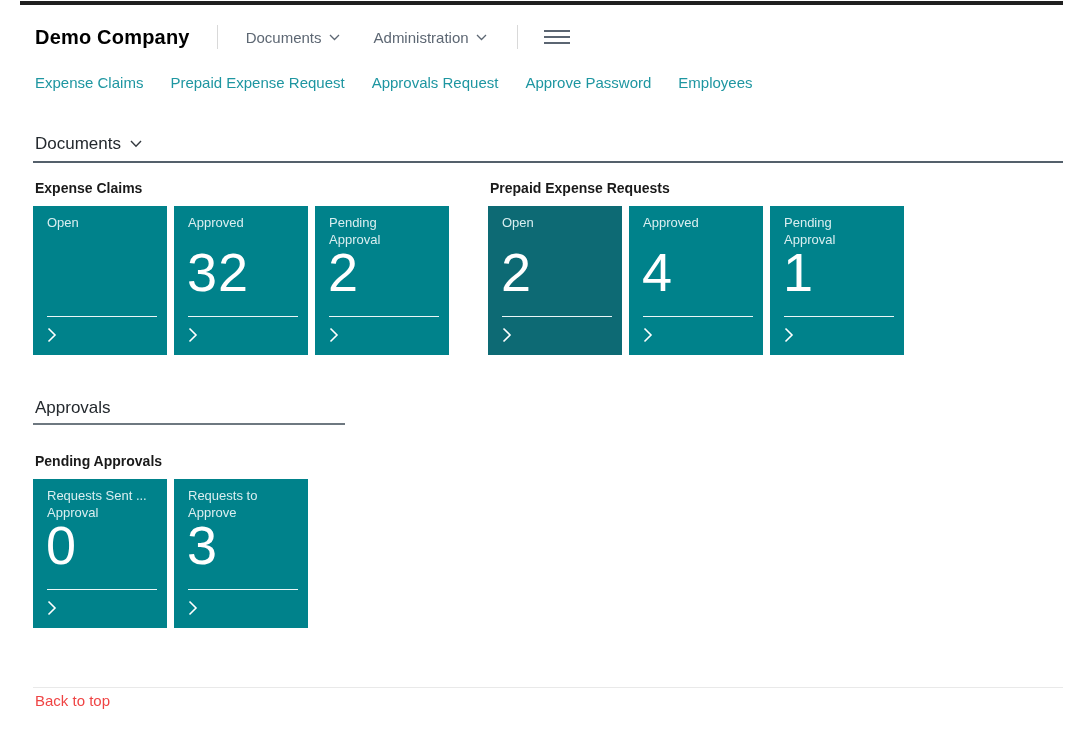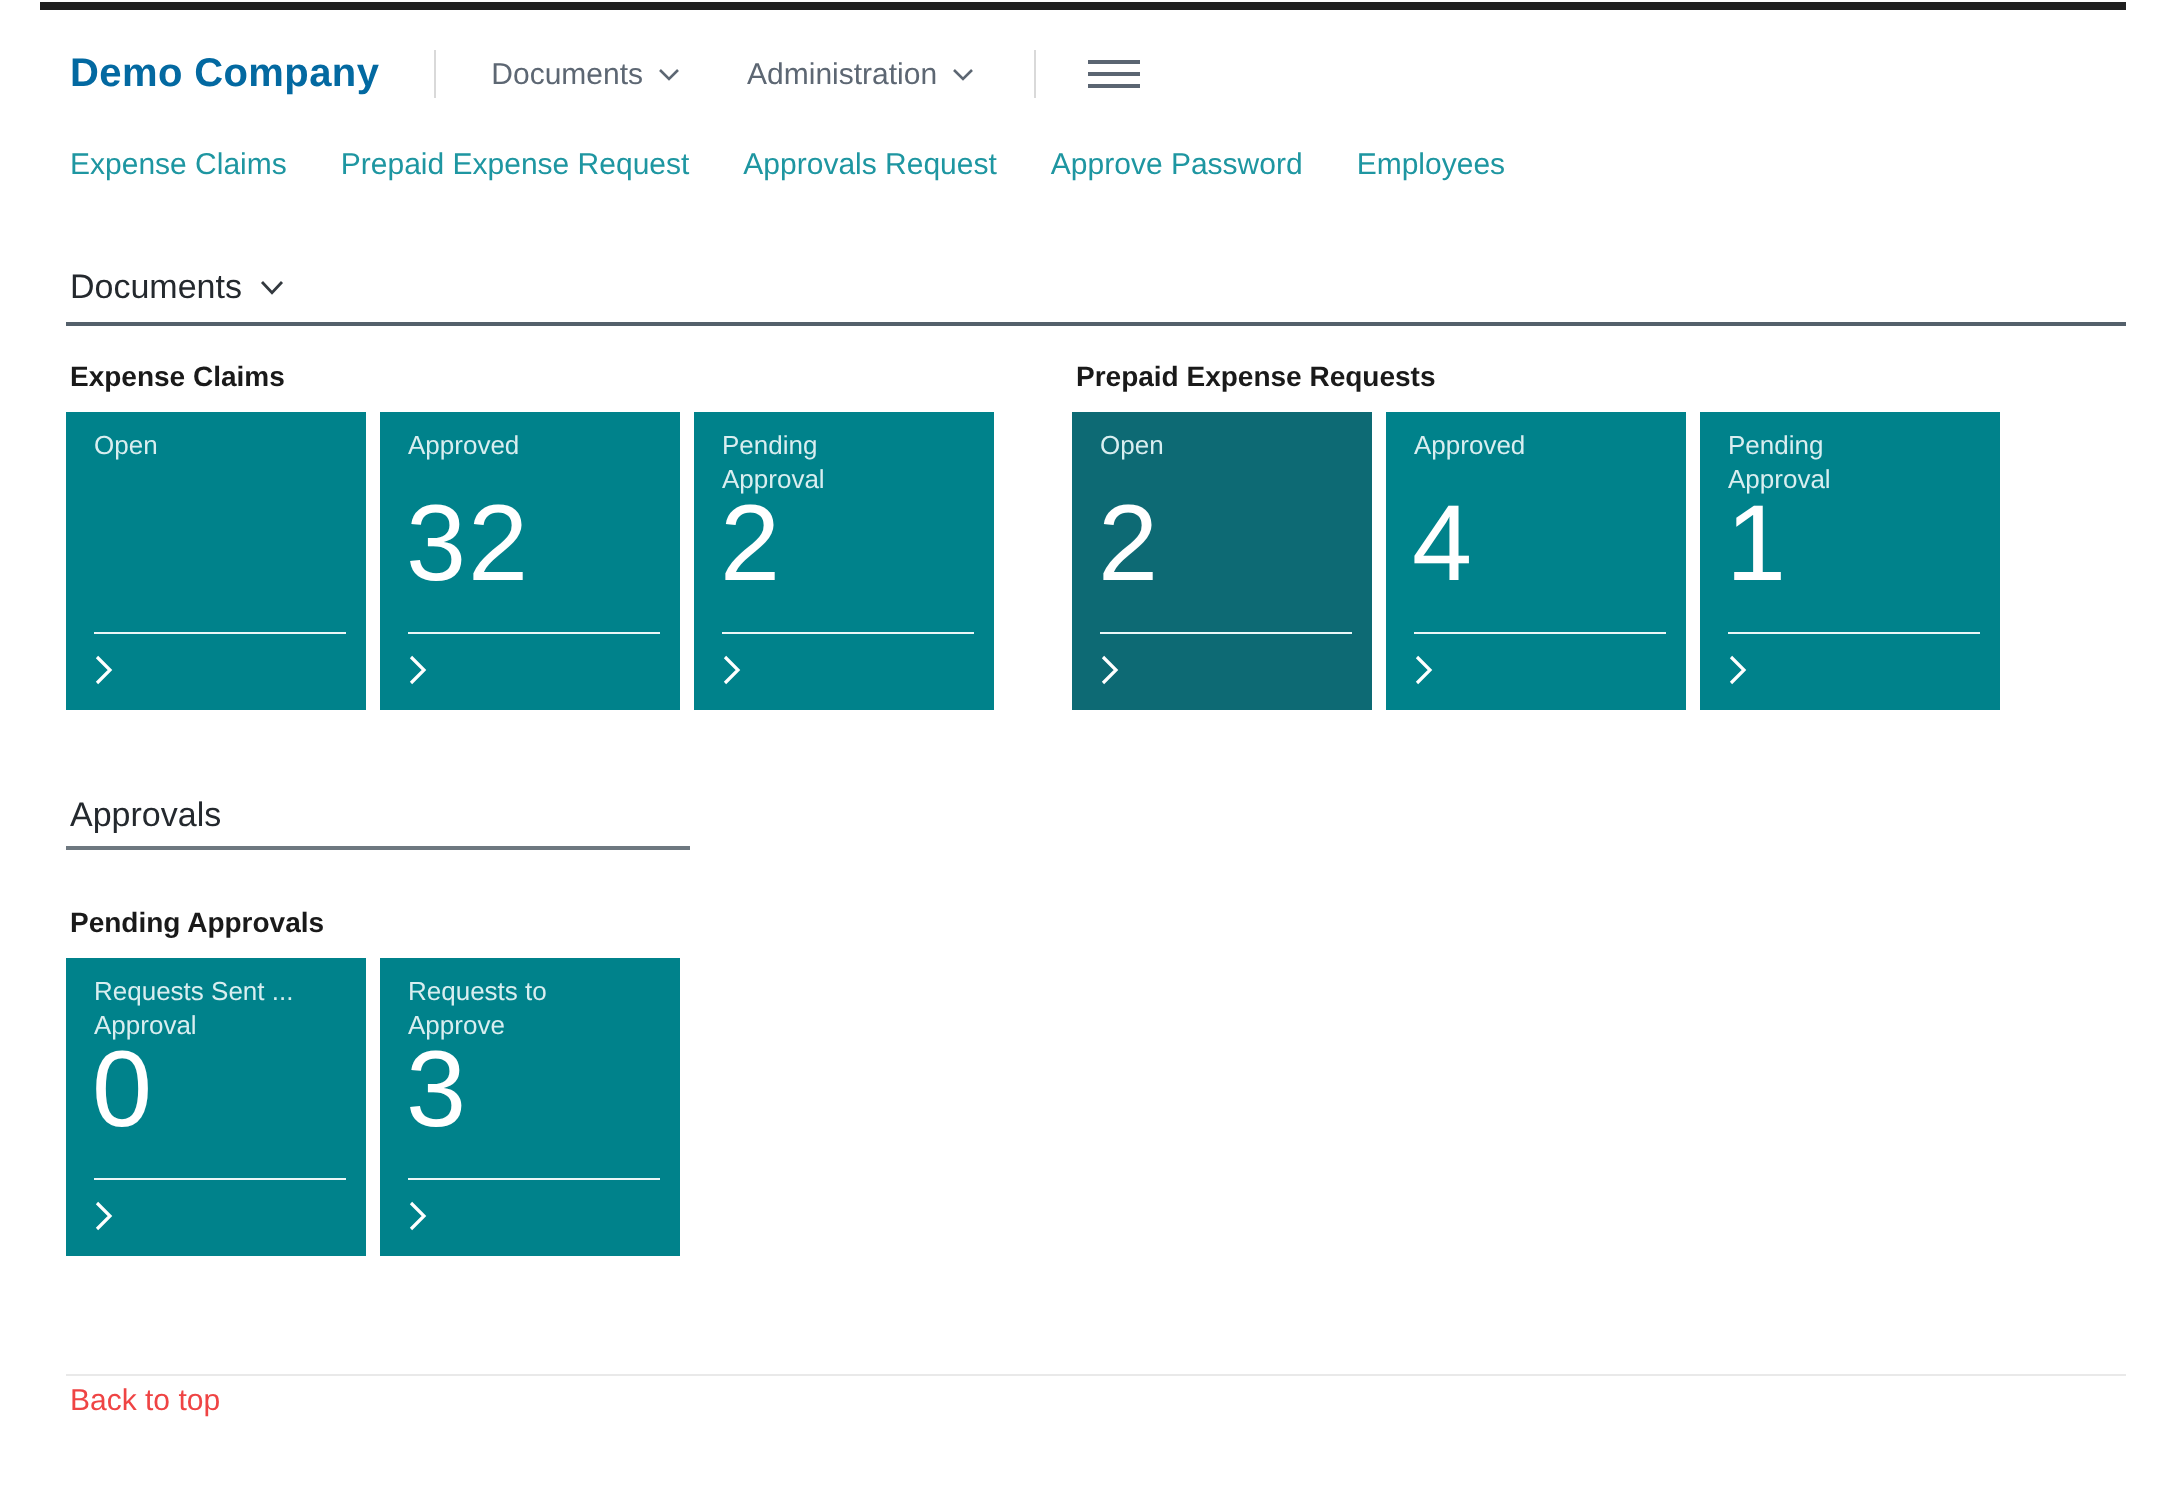--- a/index.html
+++ b/index.html
@@ -15,7 +15,7 @@
 
   
   .app-header { display:flex; align-items:center; height:32px; margin:16px 17px 0 35px; }
-  .company { font-size:20px; font-weight:700; color:#0369a1; letter-spacing:.2px; cursor:pointer; }
+  .company { font-size:20px; font-weight:700; color:#000000; letter-spacing:.2px; cursor:pointer; }
   .vdiv { width:1px; height:24px; background:#d9d9d9; }
   .vdiv.v1 { margin:0 28px 0 27px; }
   .vdiv.v2 { margin:0 24px 0 30px; }

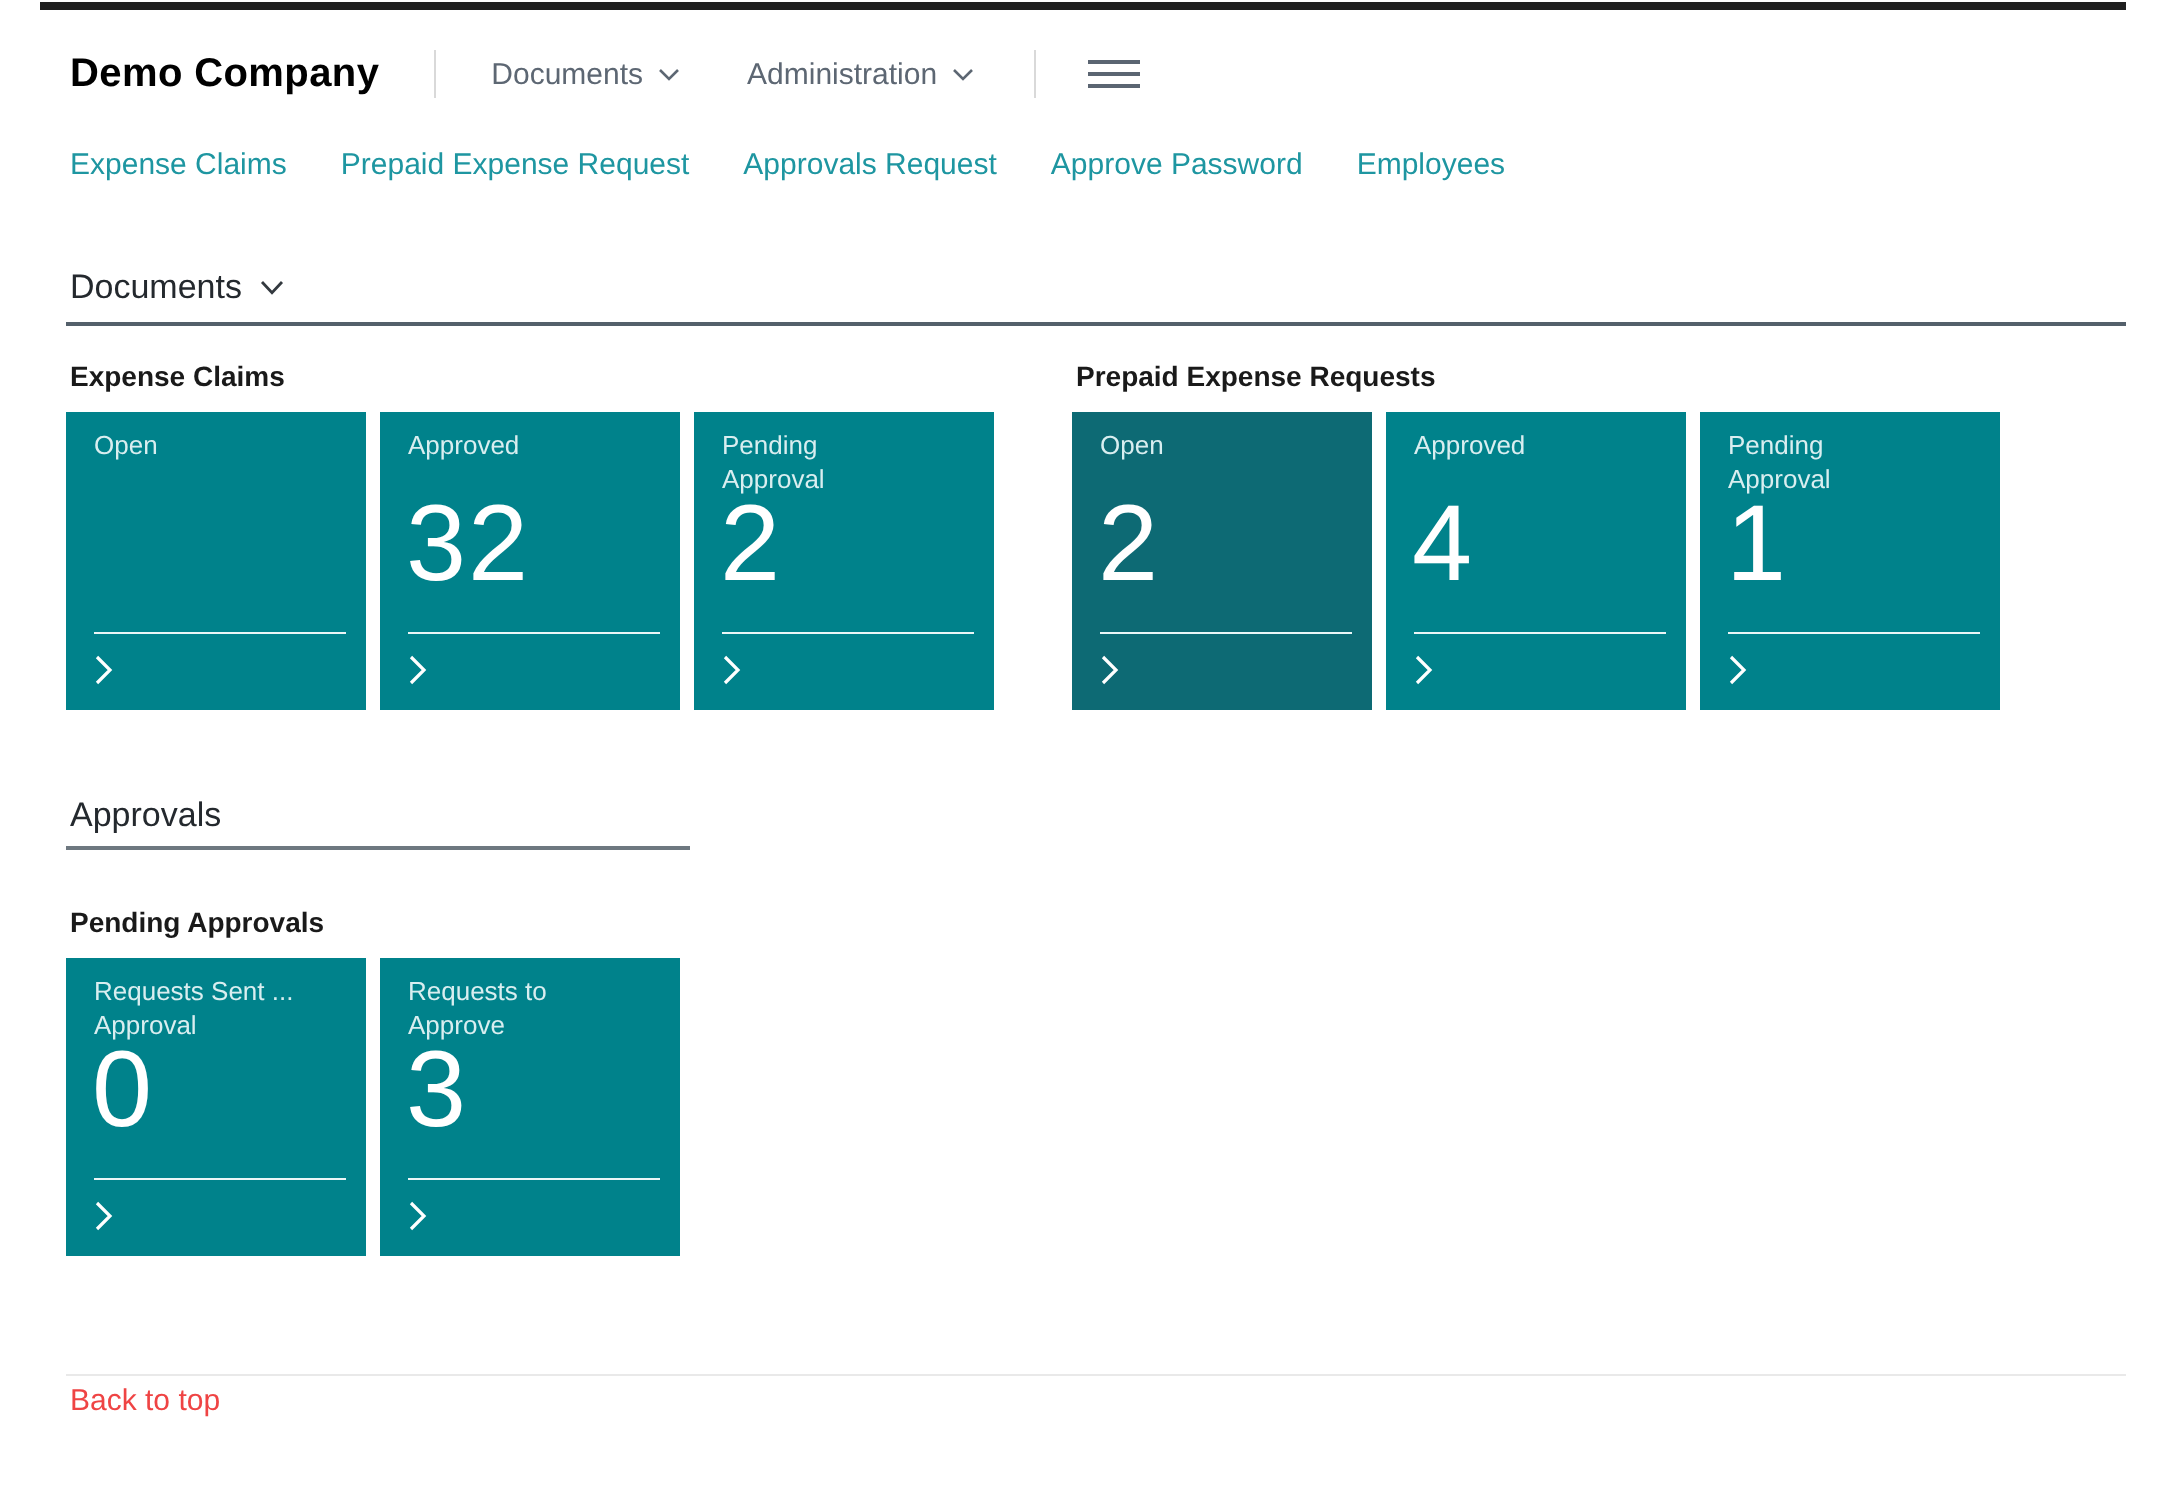--- a/index.html
+++ b/index.html
@@ -50,7 +50,7 @@
   .tiles { display:flex; gap:7px; }
 
   .tile {
-    position:relative; width:150px; height:149px;
+    position:relative; width:134px; height:149px;
     background:#00828b; cursor:pointer; flex:none;
   }
   .tile.dark { background:#0d6a74; }

